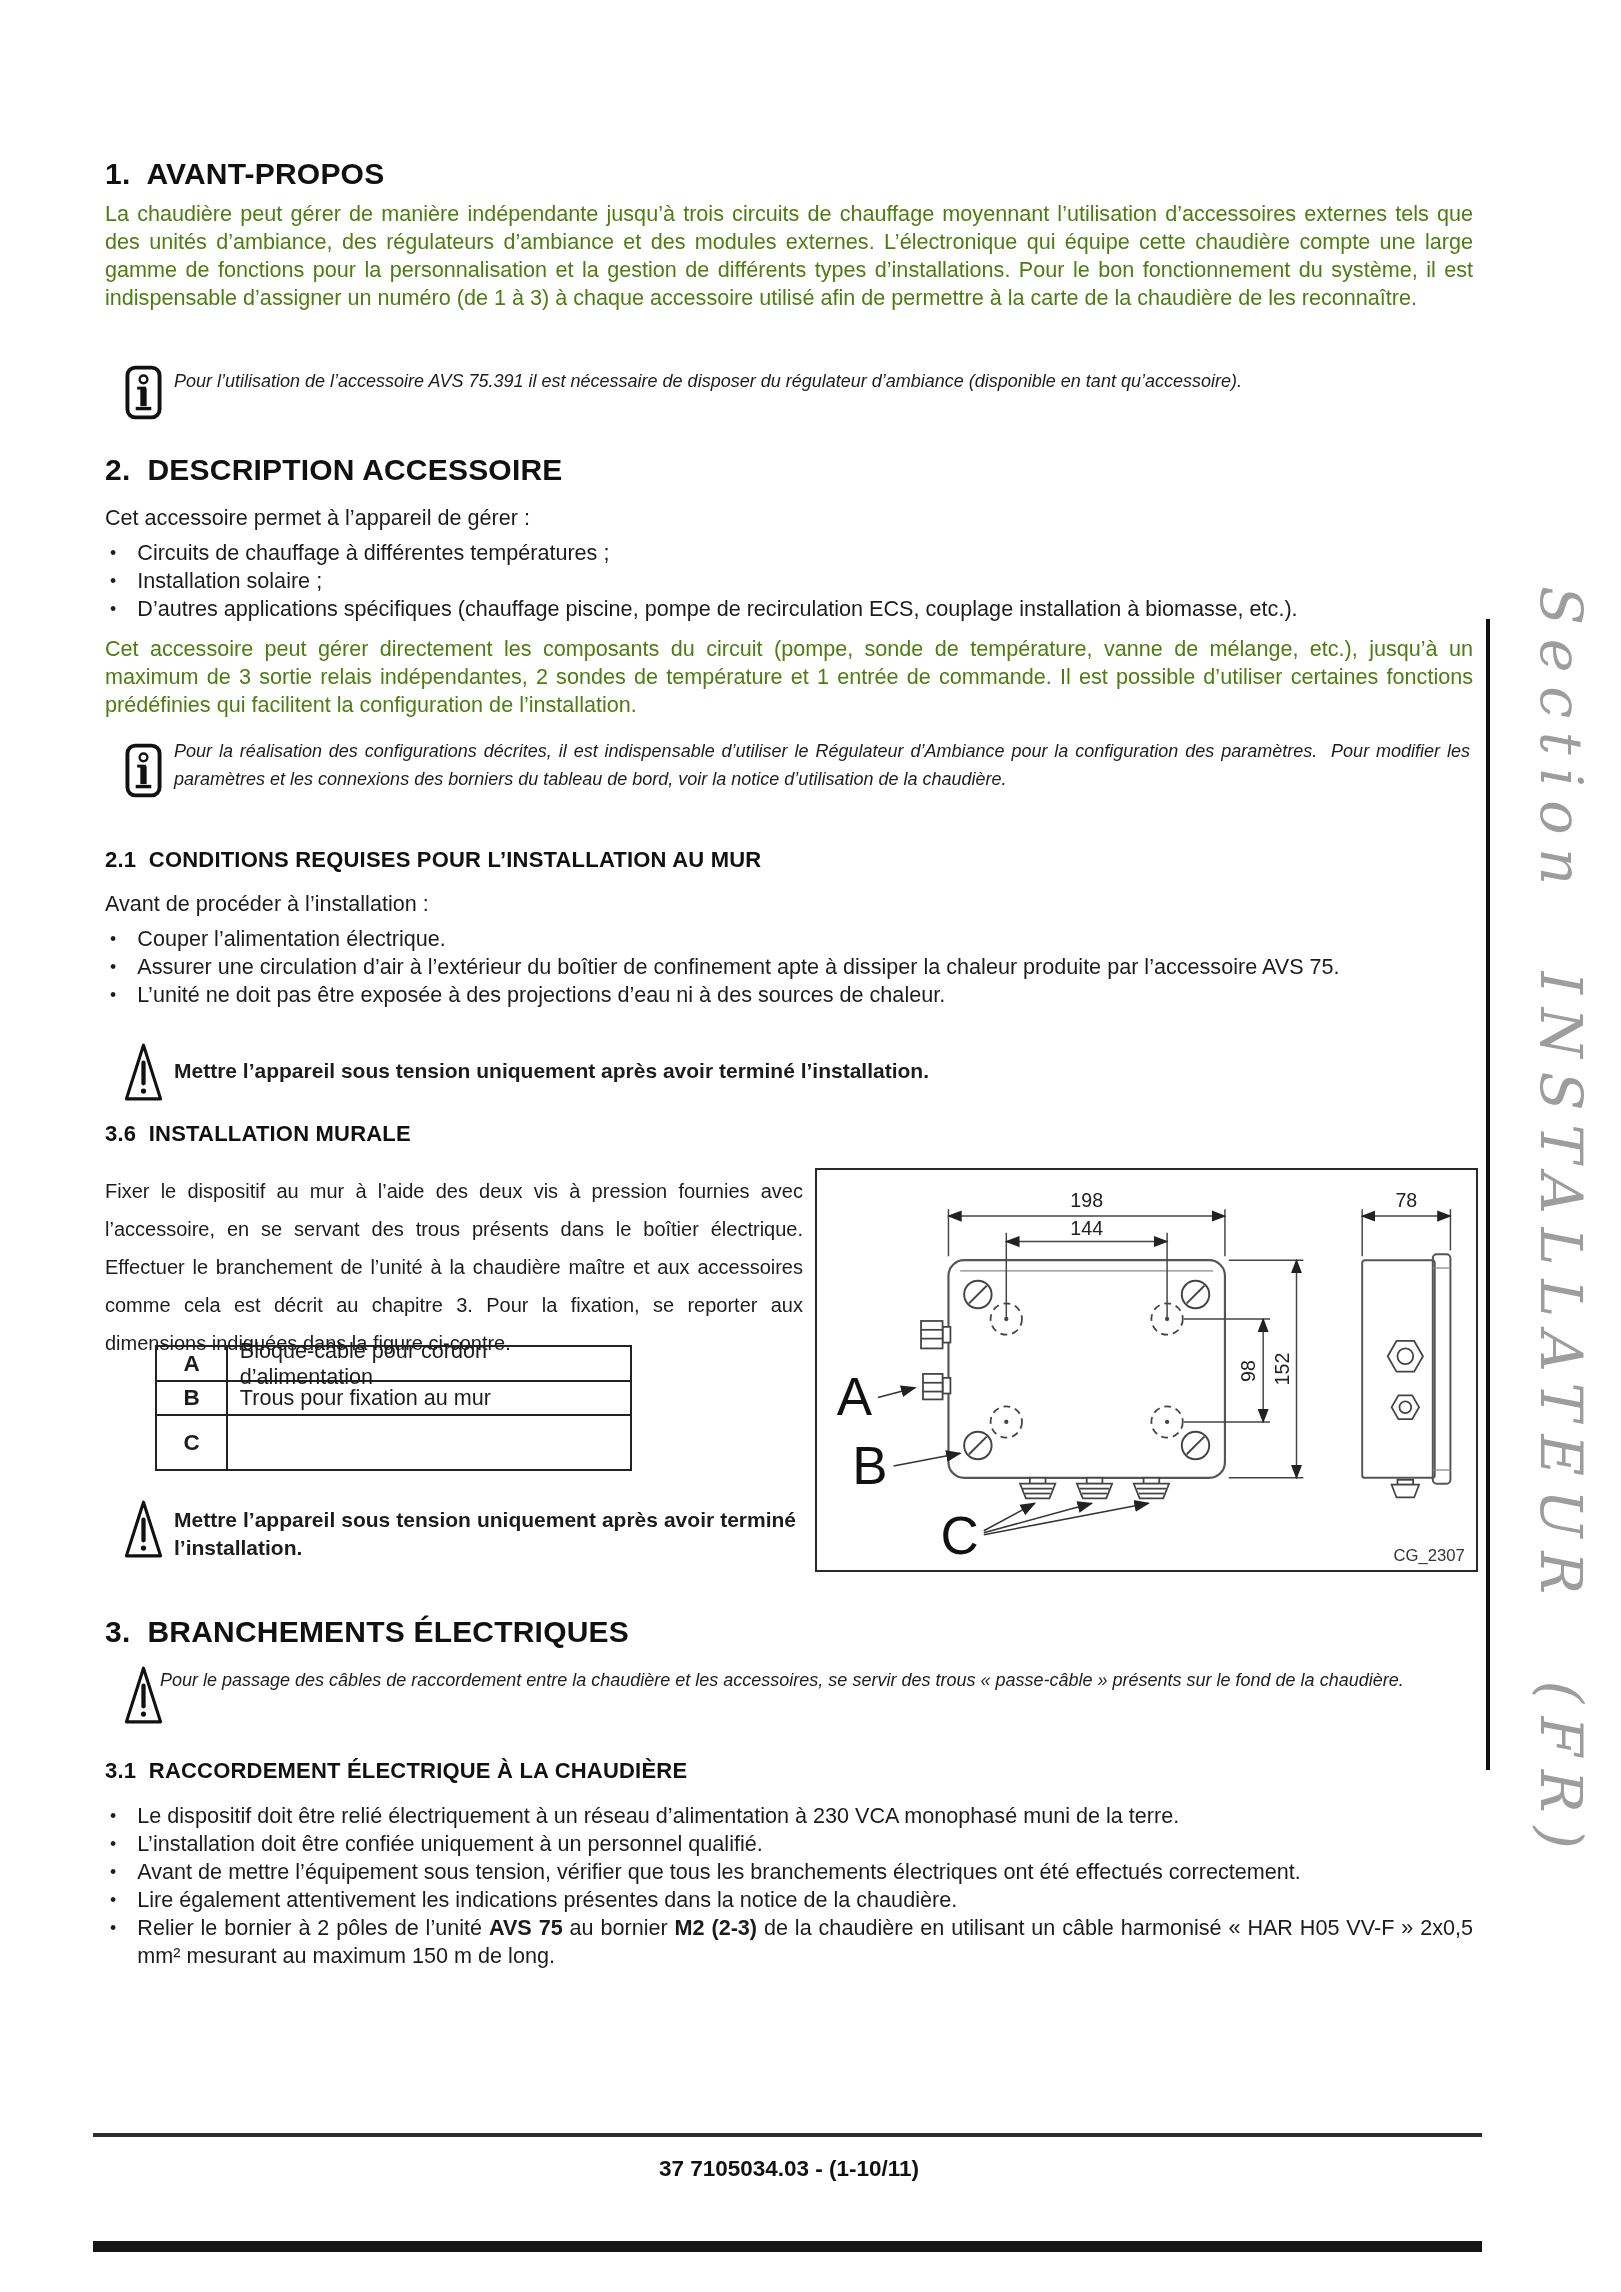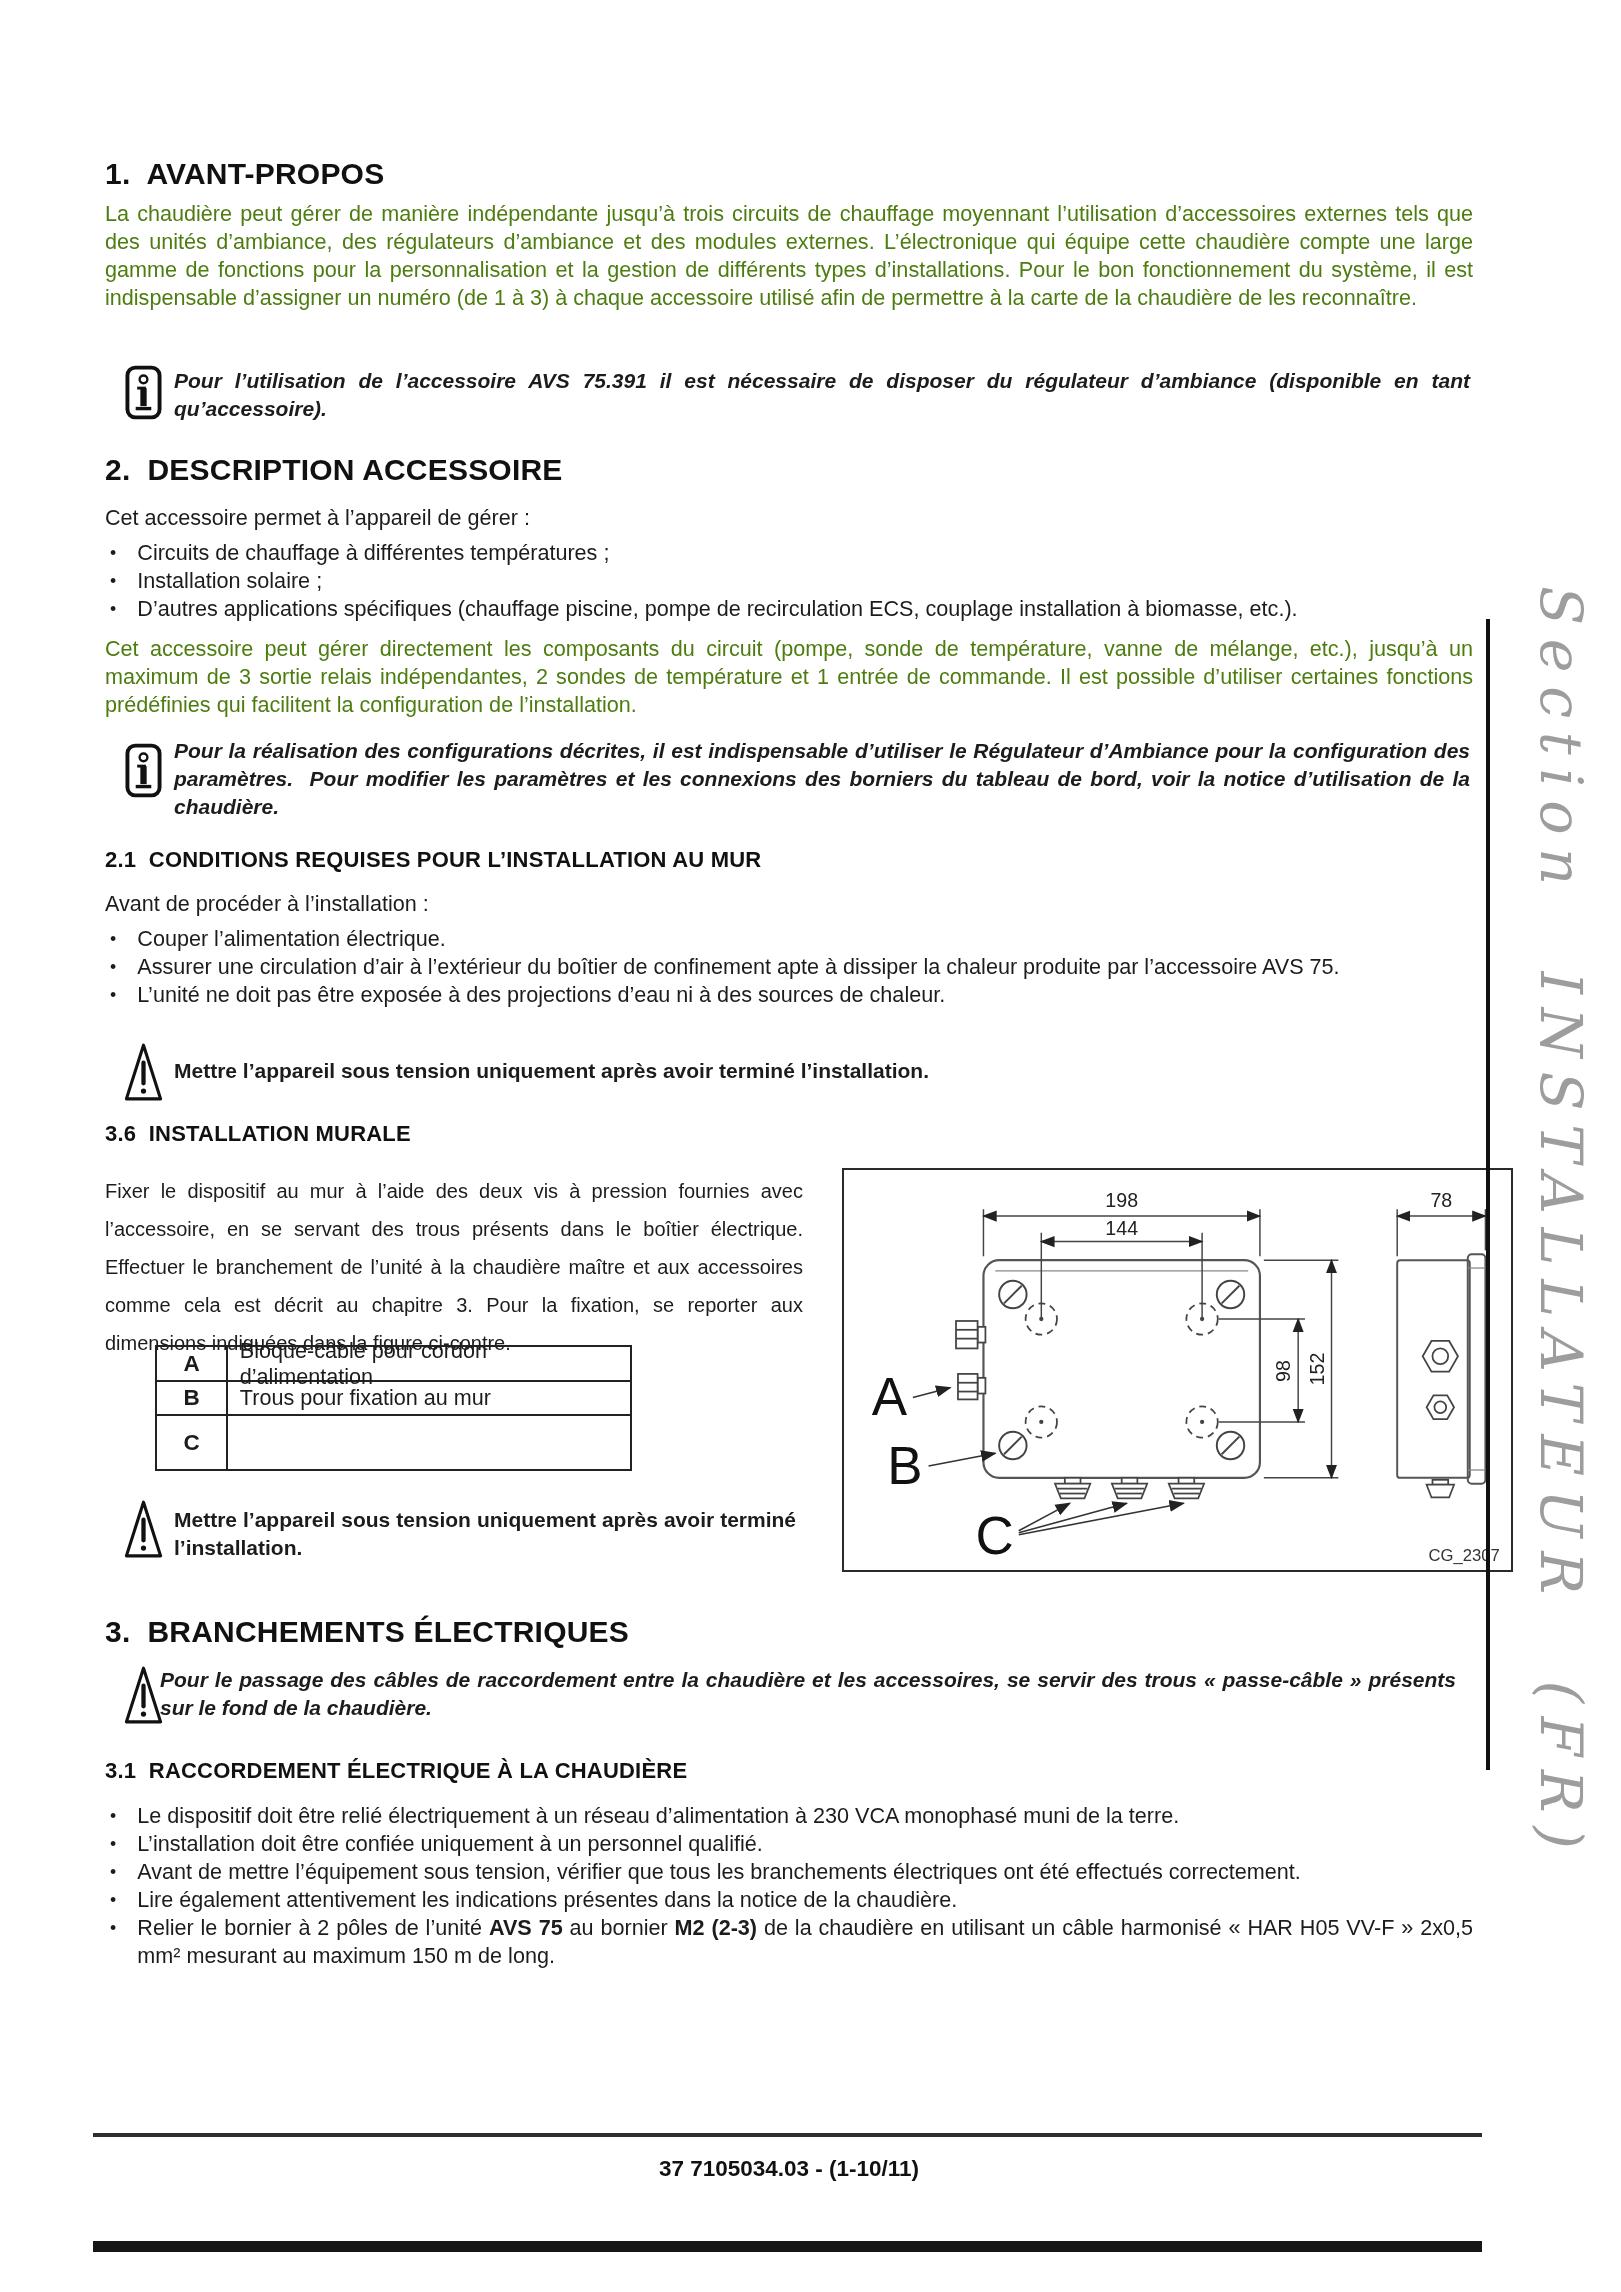--- a/index.html
+++ b/index.html
@@ -17,7 +17,7 @@
   .bullet-row{display:flex;align-items:flex-start;}
   .bullet-dot{width:27.4px;flex:0 0 27.4px;text-align:left;padding-left:4.9px;font-size:17.6px;line-height:28px;}
   .bullet-text{flex:1;text-align:justify;}
-  .note-text{font-size:21px;line-height:28px;font-weight:700;font-style:italic;text-align:justify;white-space:pre-wrap;}
+  .note-text{font-size:18px;line-height:28px;font-weight:400;font-style:italic;text-align:justify;white-space:pre-wrap;}
   .warn-text{font-size:21px;line-height:28px;font-weight:700;text-align:justify;}
   .col-text{font-size:20px;line-height:38px;text-align:justify;}
   .legend-table{border:2px solid #222;width:477px;box-sizing:border-box;font-size:21.6px;}

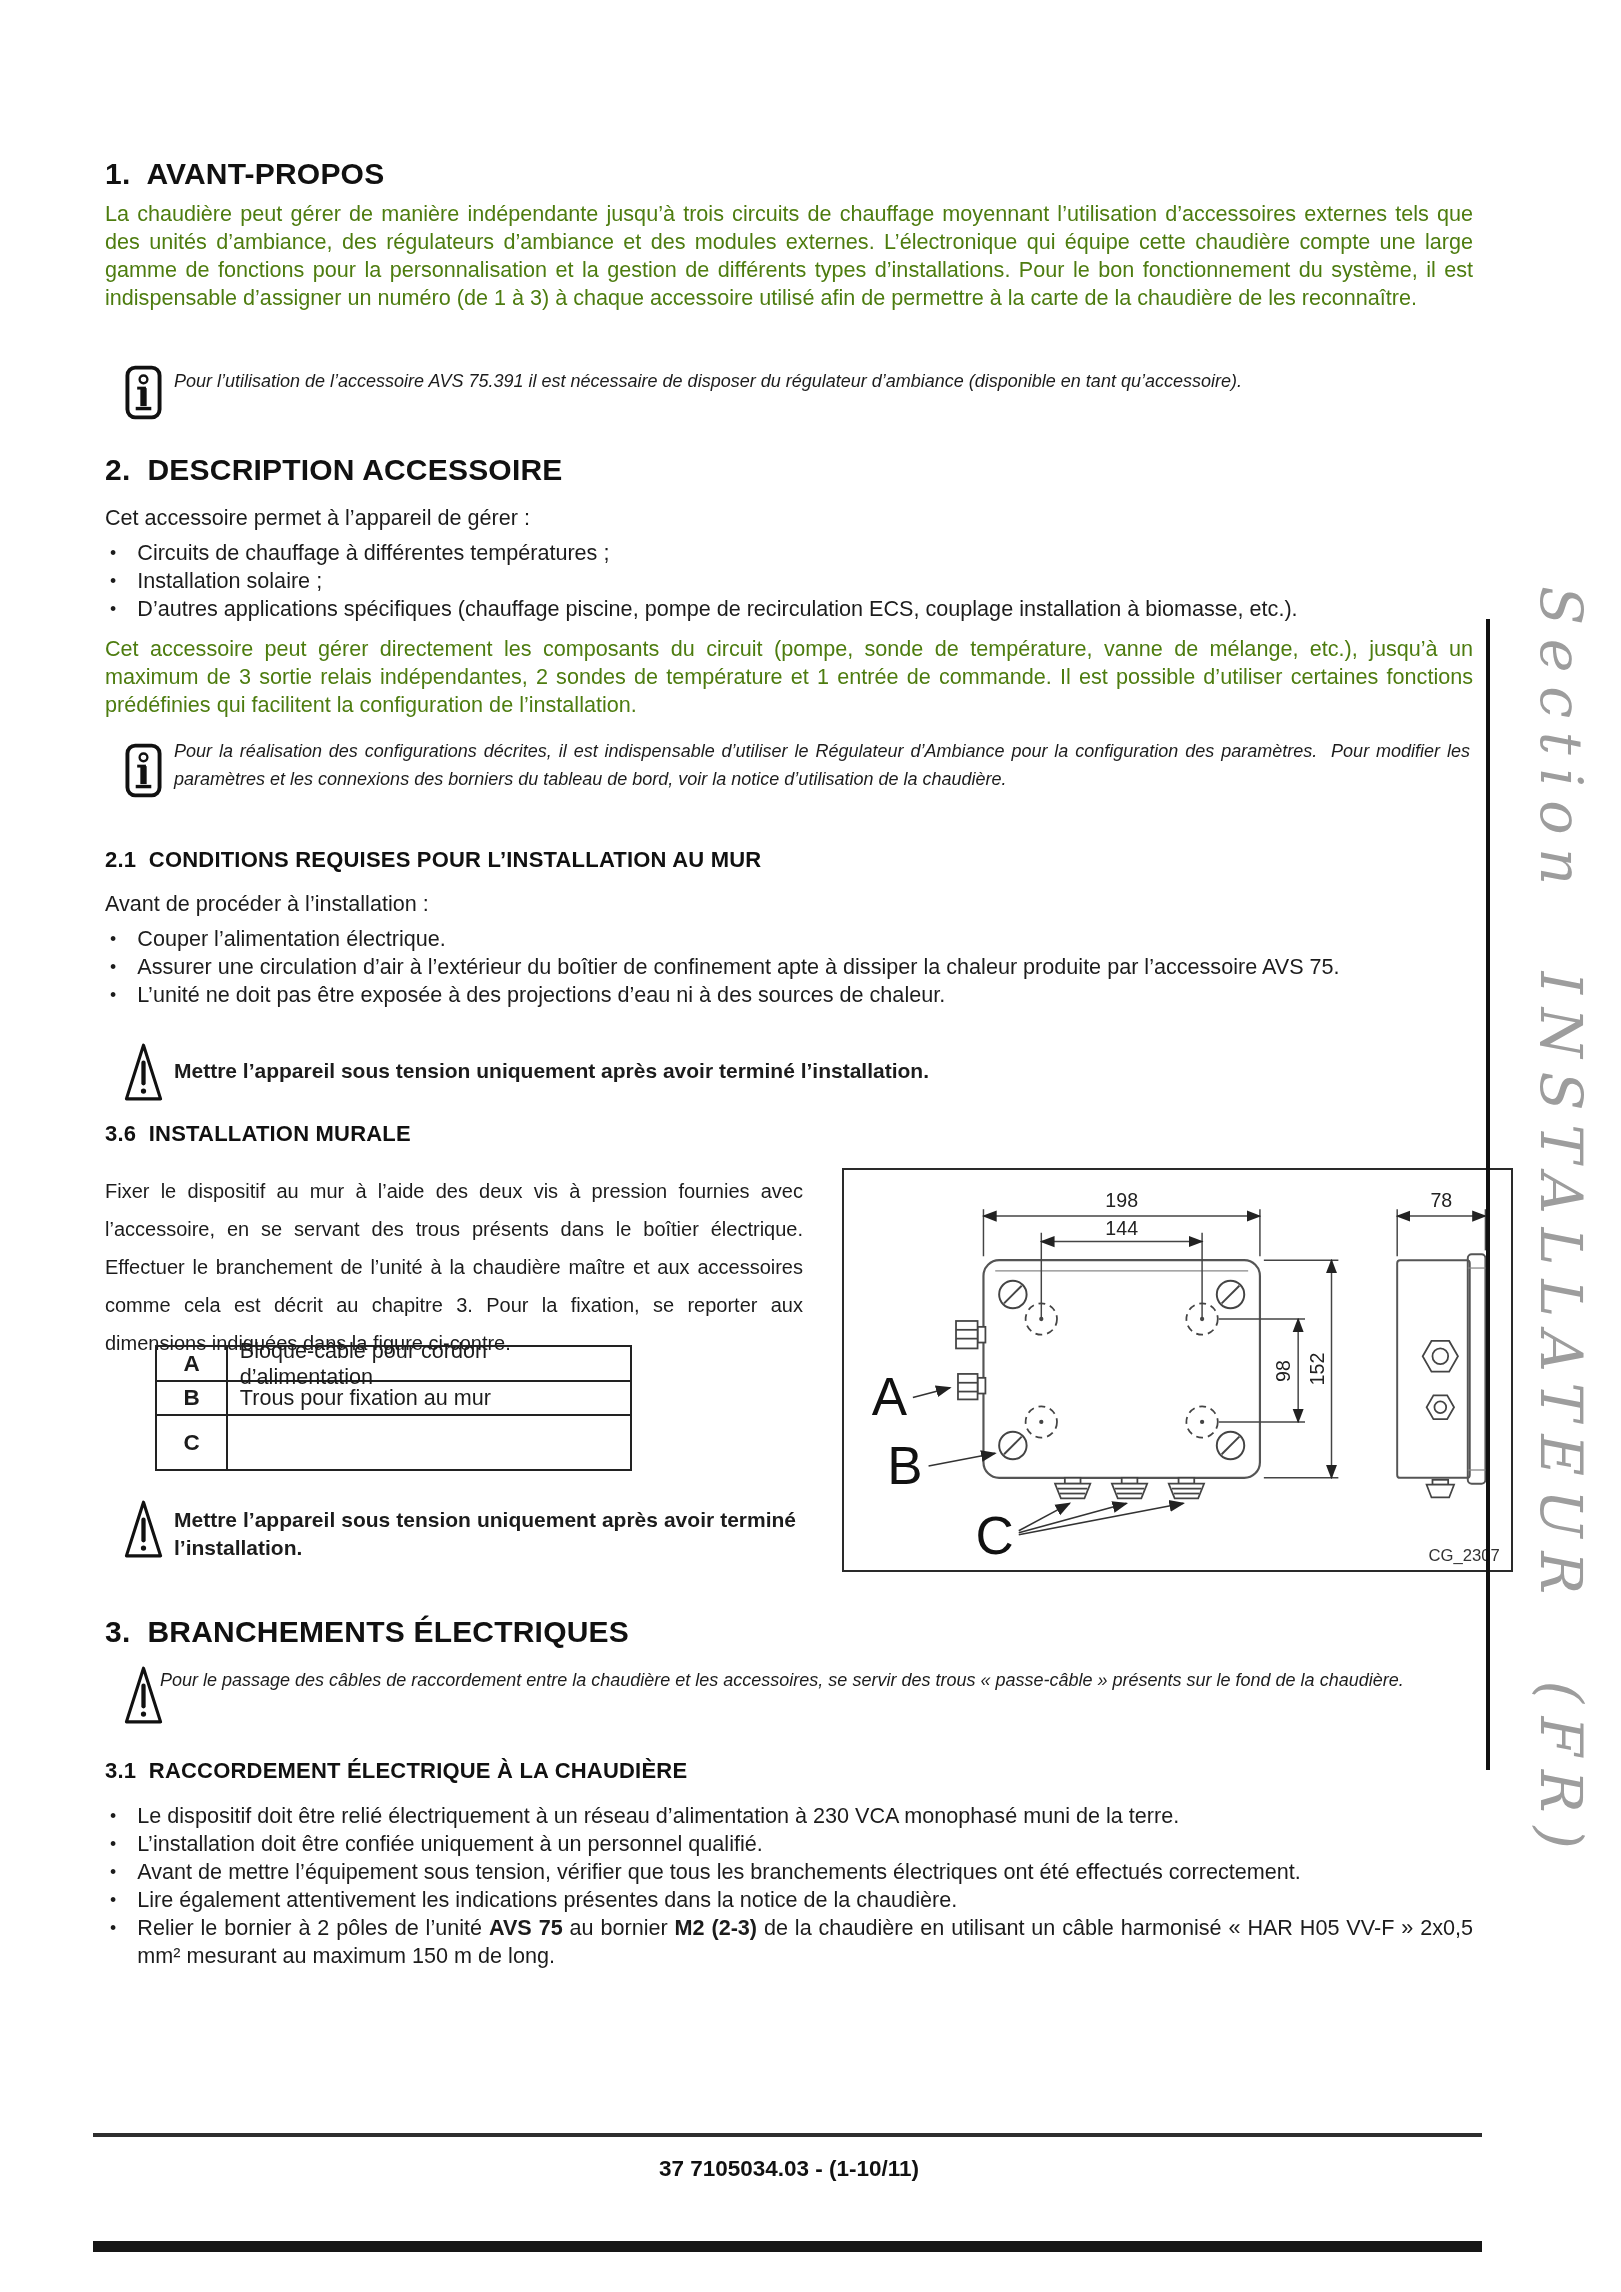--- a/index.html
+++ b/index.html
@@ -139,7 +139,7 @@
 </div>
 <div class="abs warn-text" style="left:174px;top:1506px;width:622px;">Mettre l’appareil sous tension uniquement après avoir terminé l’installation.</div>
 
-<div class="abs figure-box" style="left:842px;top:1168px;width:659px;height:400px;padding-left:8px;">
+<div class="abs figure-box" style="left:815px;top:1168px;width:659px;height:400px;">
   <svg width="659" height="400" viewBox="0 0 672 408">
     <defs>
       <marker id="arr" viewBox="0 0 10 10" refX="9" refY="5" markerWidth="10" markerHeight="10" orient="auto-start-reverse">

